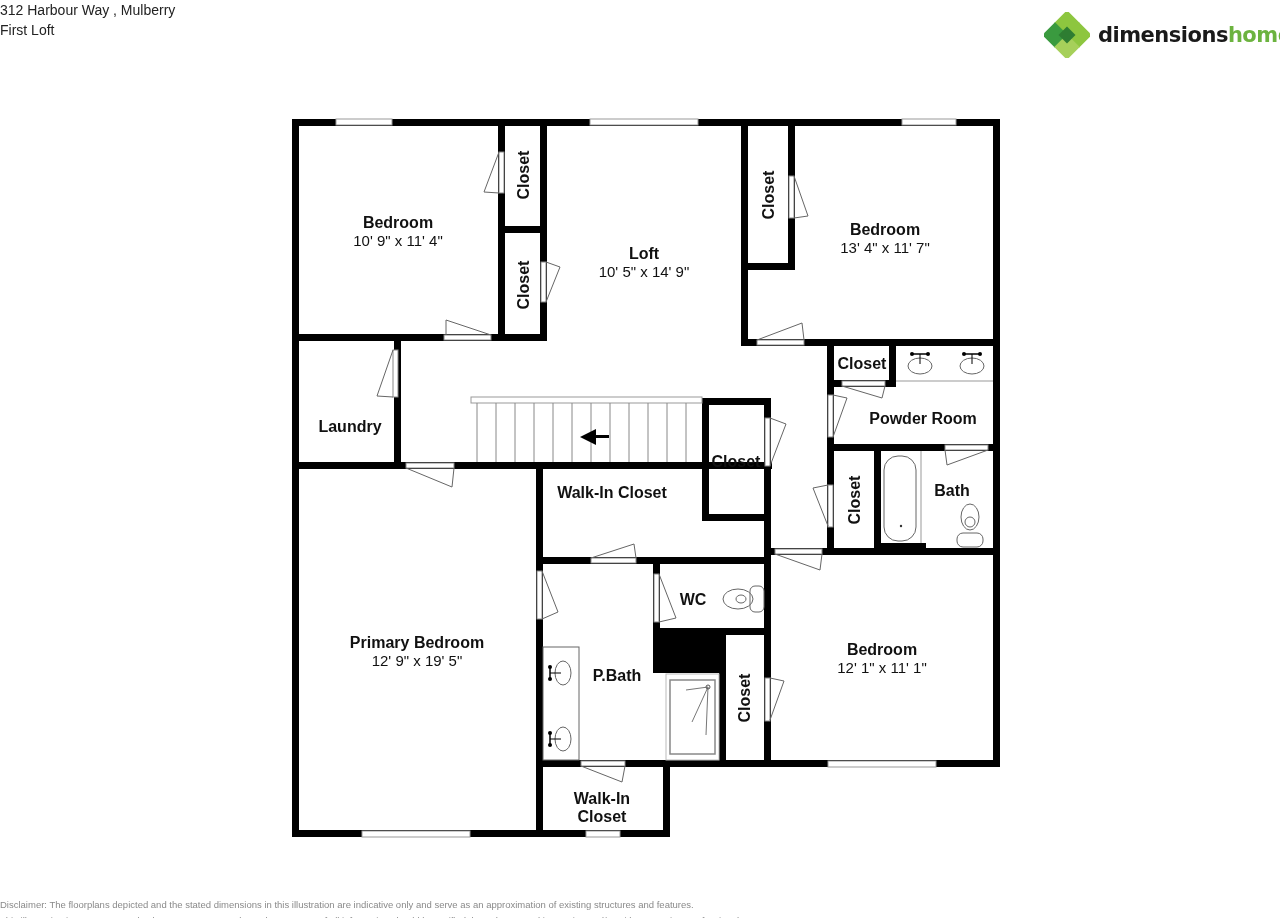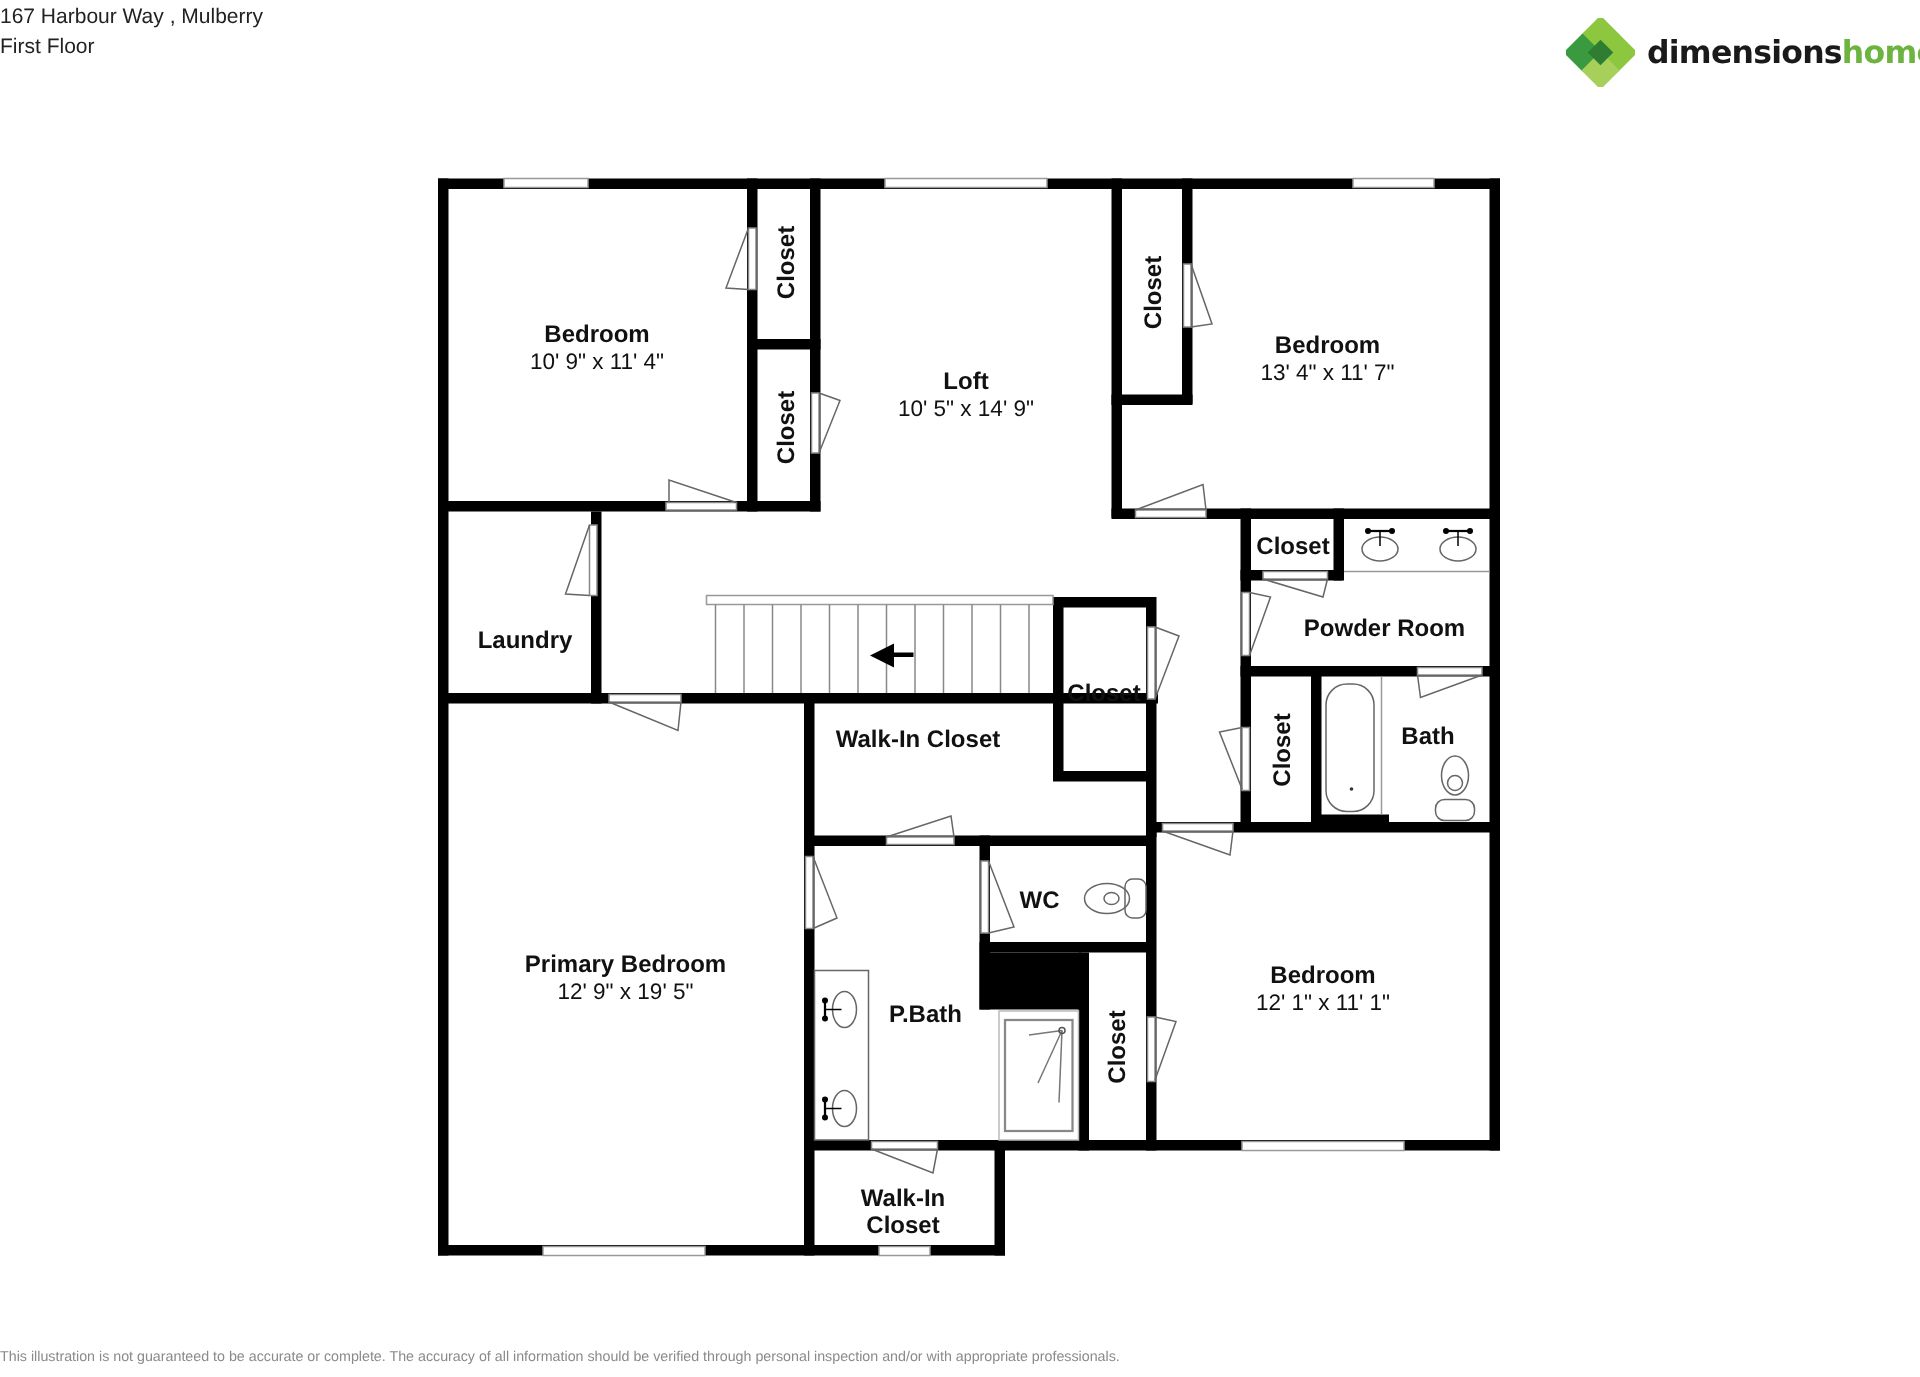--- a/index.html
+++ b/index.html
@@ -24,7 +24,7 @@
 <body>
 
 <div class="header">
-  <div>167 Harbour Way , Mulberry</div>
+  <div>312 Harbour Way , Mulberry</div>
   <div>First Floor</div>
 </div>
 

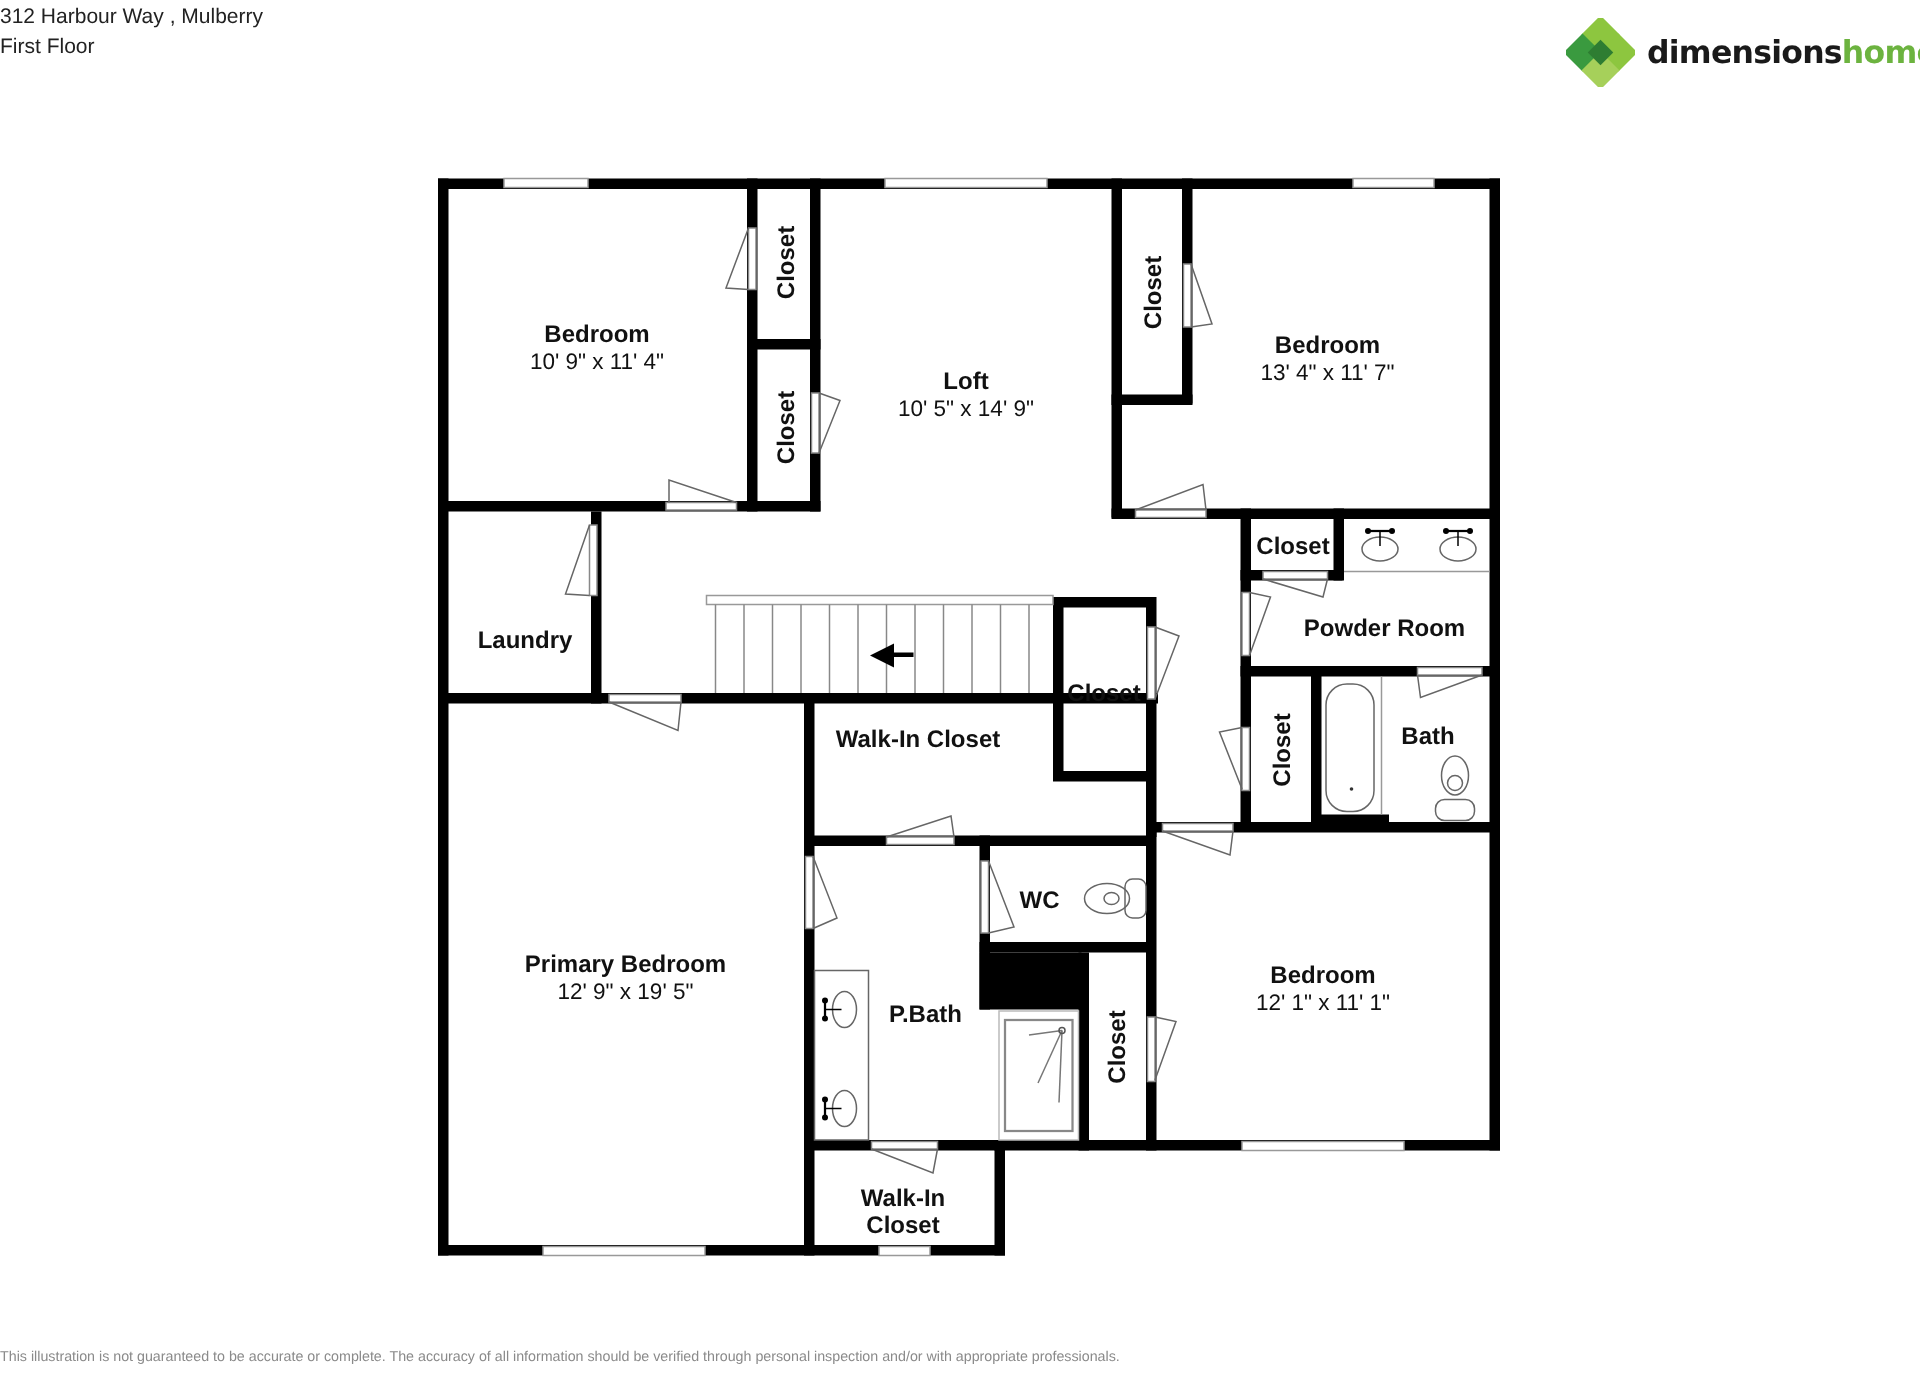--- a/index.html
+++ b/index.html
@@ -25,7 +25,7 @@
 
 <div class="header">
   <div>312 Harbour Way , Mulberry</div>
-  <div>First Floor</div>
+  <div>First Loft</div>
 </div>
 
 <div class="logo">

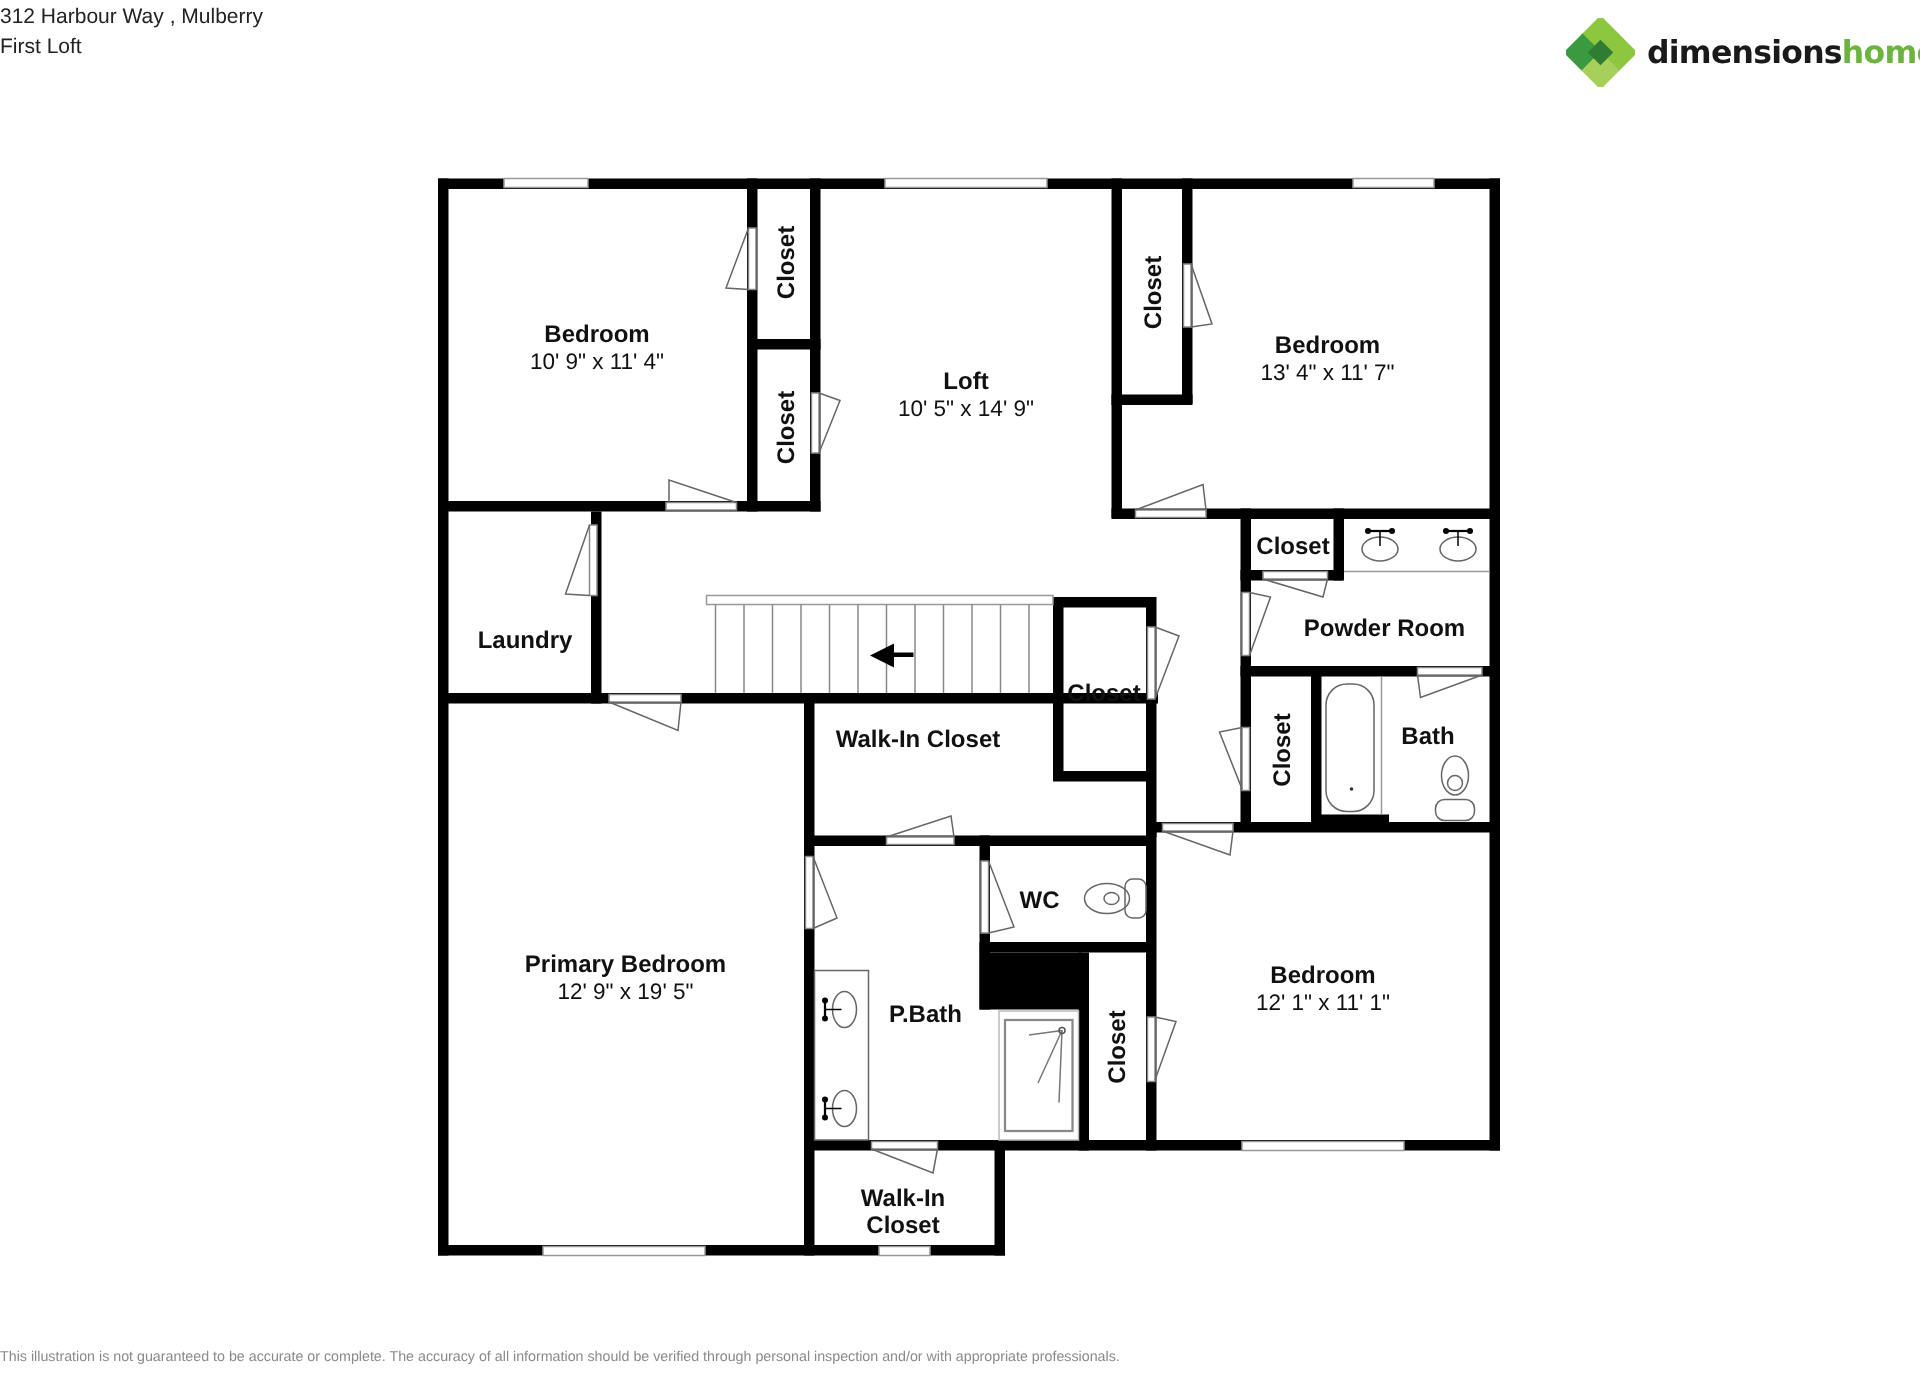--- a/index.html
+++ b/index.html
@@ -279,6 +279,7 @@
 </svg>
 
 <div class="disclaimer">
+  <div>Disclaimer: The floorplans depicted and the stated dimensions in this illustration are indicative only and serve as an approximation of existing structures and features.</div>
   <div>This illustration is not guaranteed to be accurate or complete. The accuracy of all information should be verified through personal inspection and/or with appropriate professionals.</div>
 </div>
 

